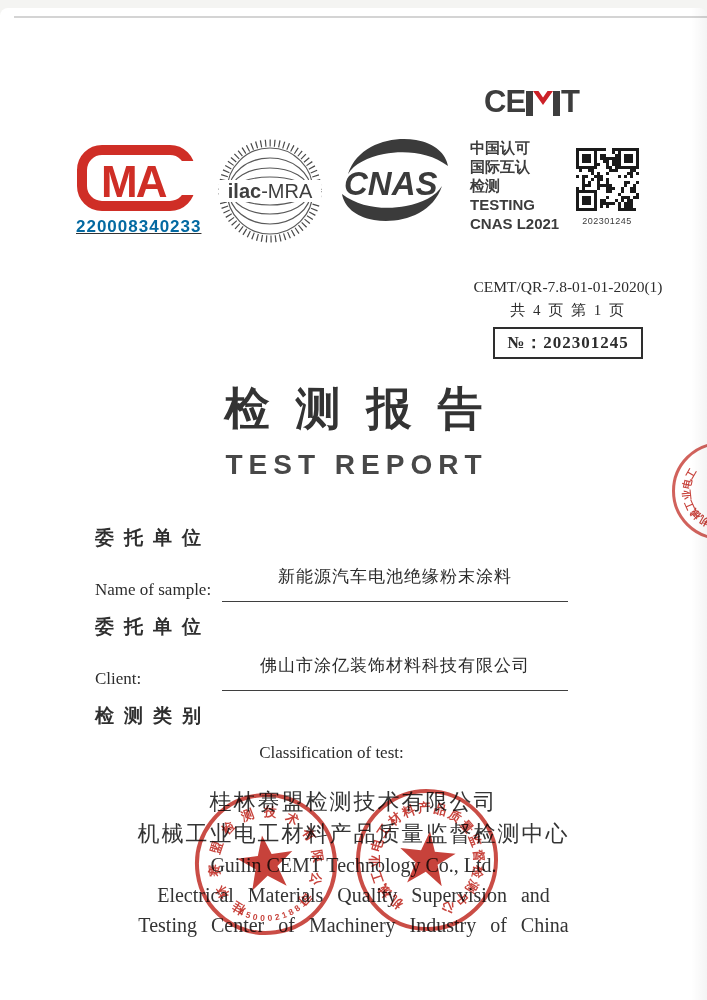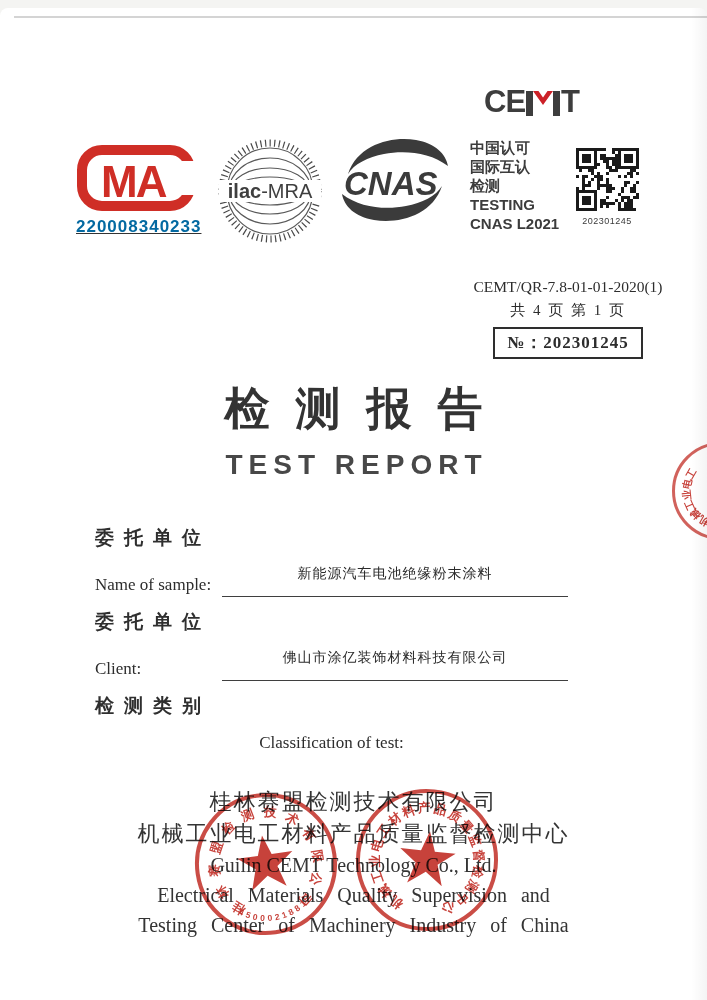--- a/index.html
+++ b/index.html
@@ -45,7 +45,7 @@
         white-space:nowrap;min-width:127px;padding-bottom:2px;}
   .field .line{flex:1;border-bottom:1.6px solid #3f3f3f;}
   .field .value{display:block;text-align:center;font-family:"Liberation Serif",serif;
-        font-size:14px;color:#2b2b2b;padding-bottom:13px;letter-spacing:1px;}
+        font-size:17px;color:#2b2b2b;padding-bottom:13px;letter-spacing:1px;}
 
   
   .footer{position:absolute;left:0;top:778px;width:100%;text-align:center;color:#343434;}

